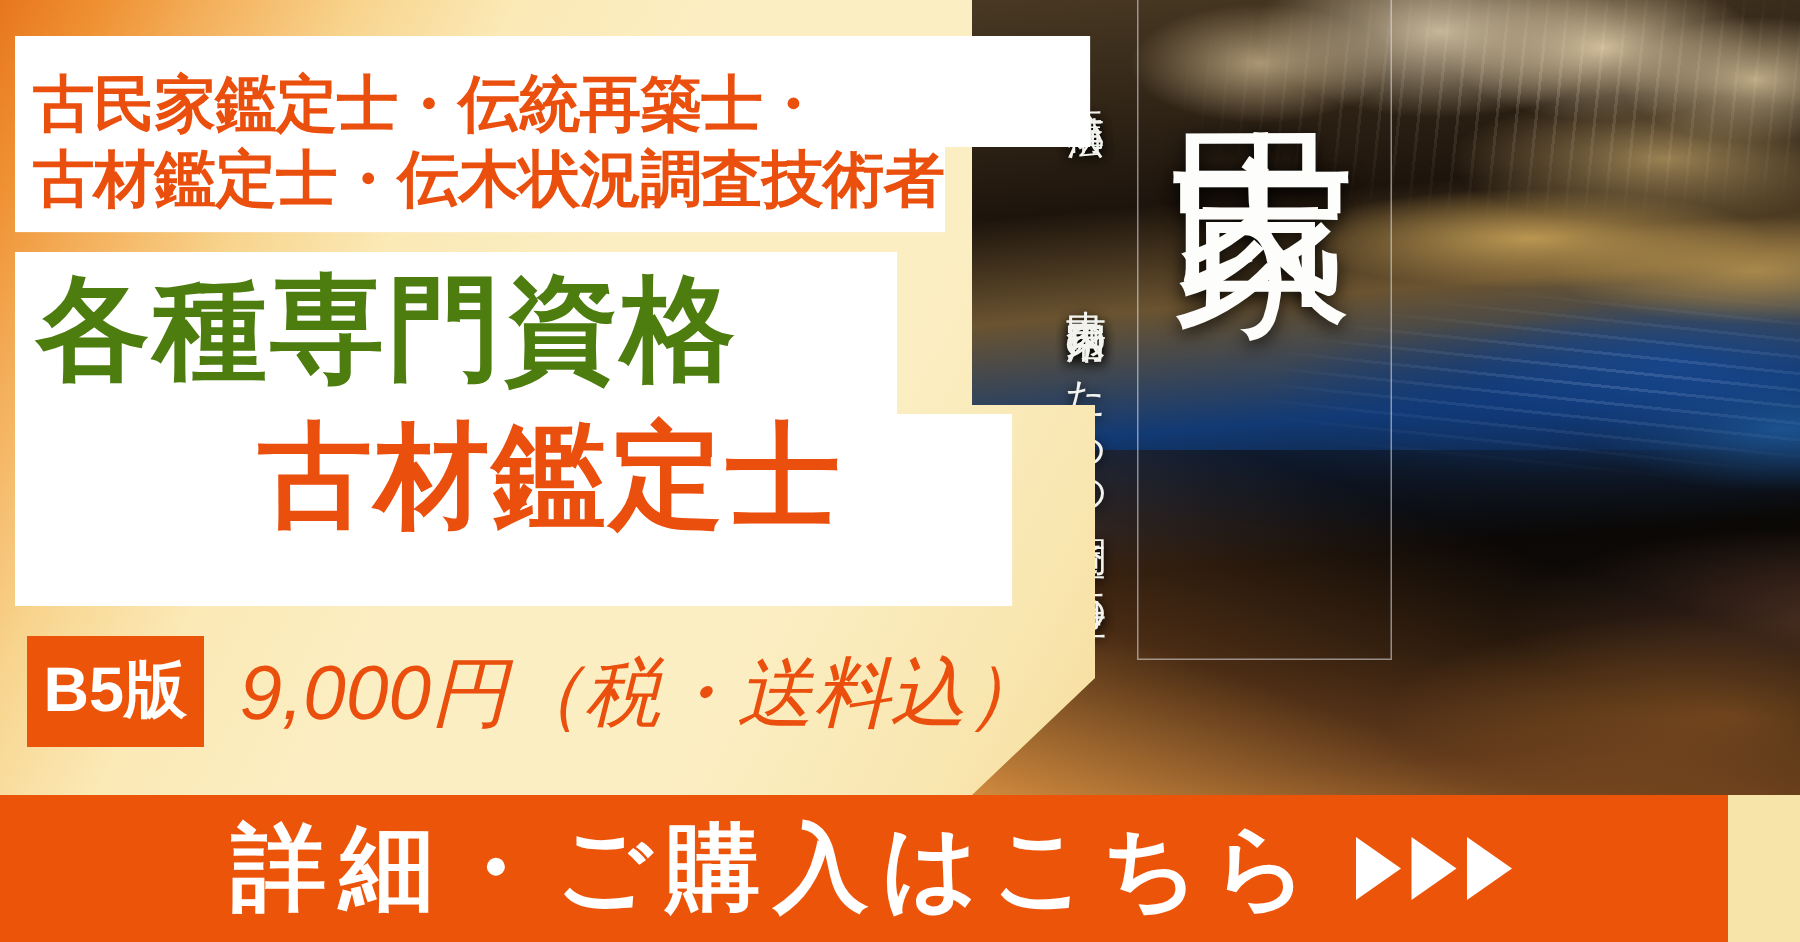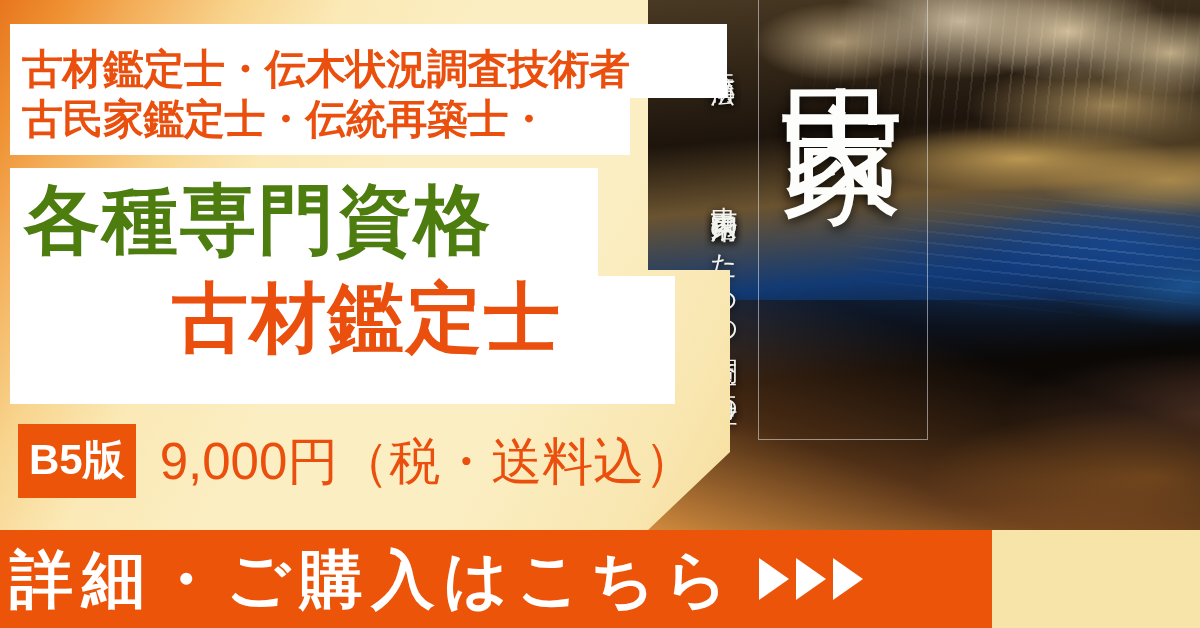--- a/index.html
+++ b/index.html
@@ -277,8 +277,8 @@
 
   <div class="panel-top">
     <div class="qual-lines">
+      <div>古民家鑑定士・伝統再築士・</div>
       <div>古材鑑定士・伝木状況調査技術者</div>
-      <div>古民家鑑定士・伝統再築士・</div>
     </div>
   </div>
 

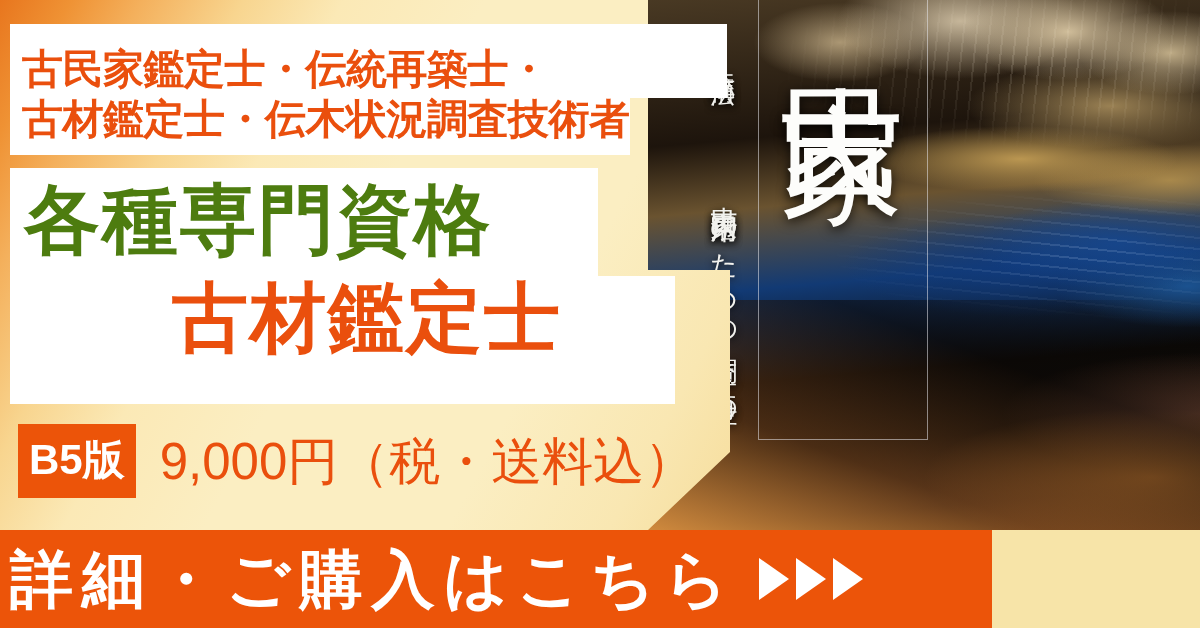--- a/index.html
+++ b/index.html
@@ -217,6 +217,7 @@
     line-height: 1;
     letter-spacing: 0px;
     white-space: nowrap;
+    font-style: italic;
   }
 
   

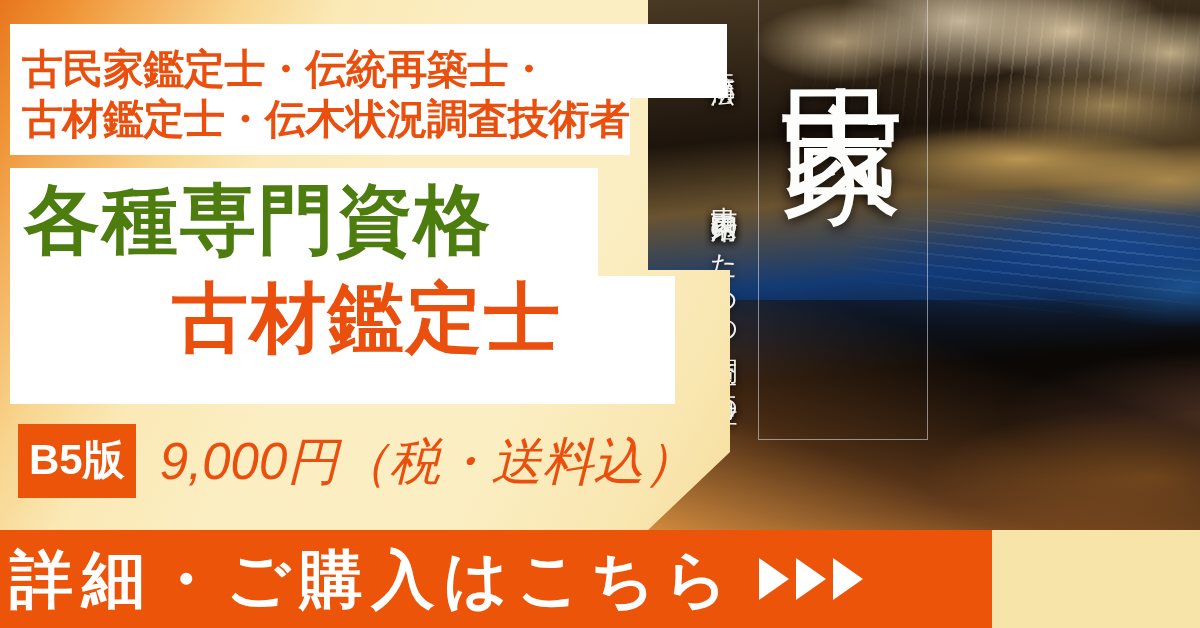--- a/index.html
+++ b/index.html
@@ -225,12 +225,12 @@
     position: absolute;
     left: 0;
     top: 530px;
-    width: 992px;
+    width: 1152px;
     height: 98px;
     background: #ec5409;
     display: flex;
     align-items: center;
-    justify-content: flex-start;
+    justify-content: center;
   }
   .cta-text {
     color: #ffffff;

